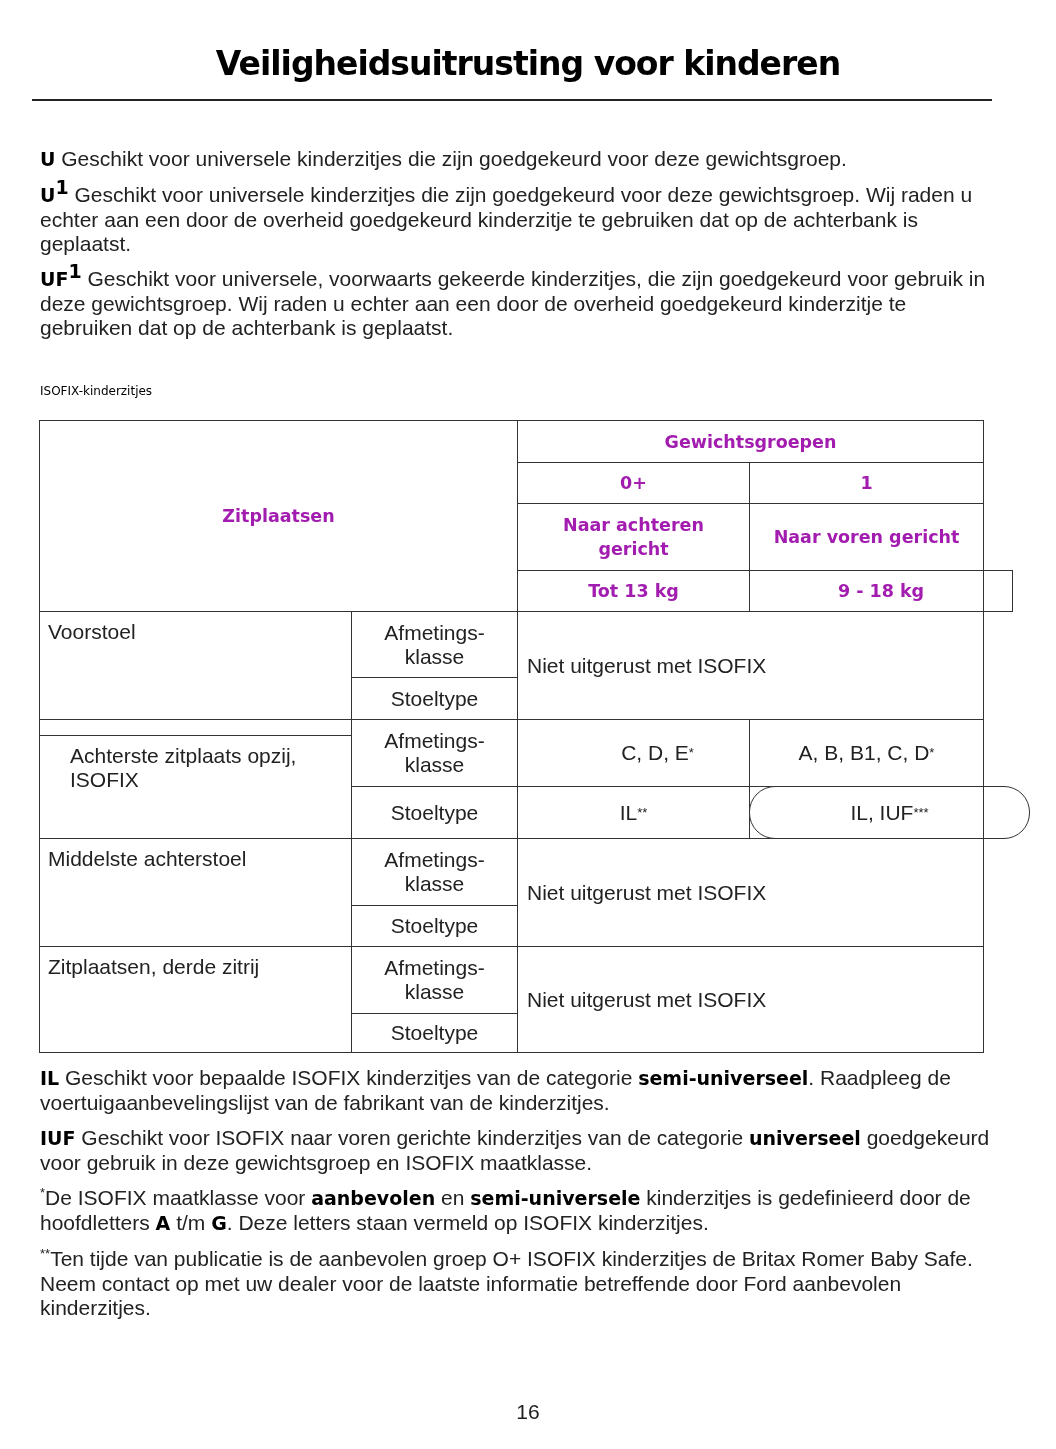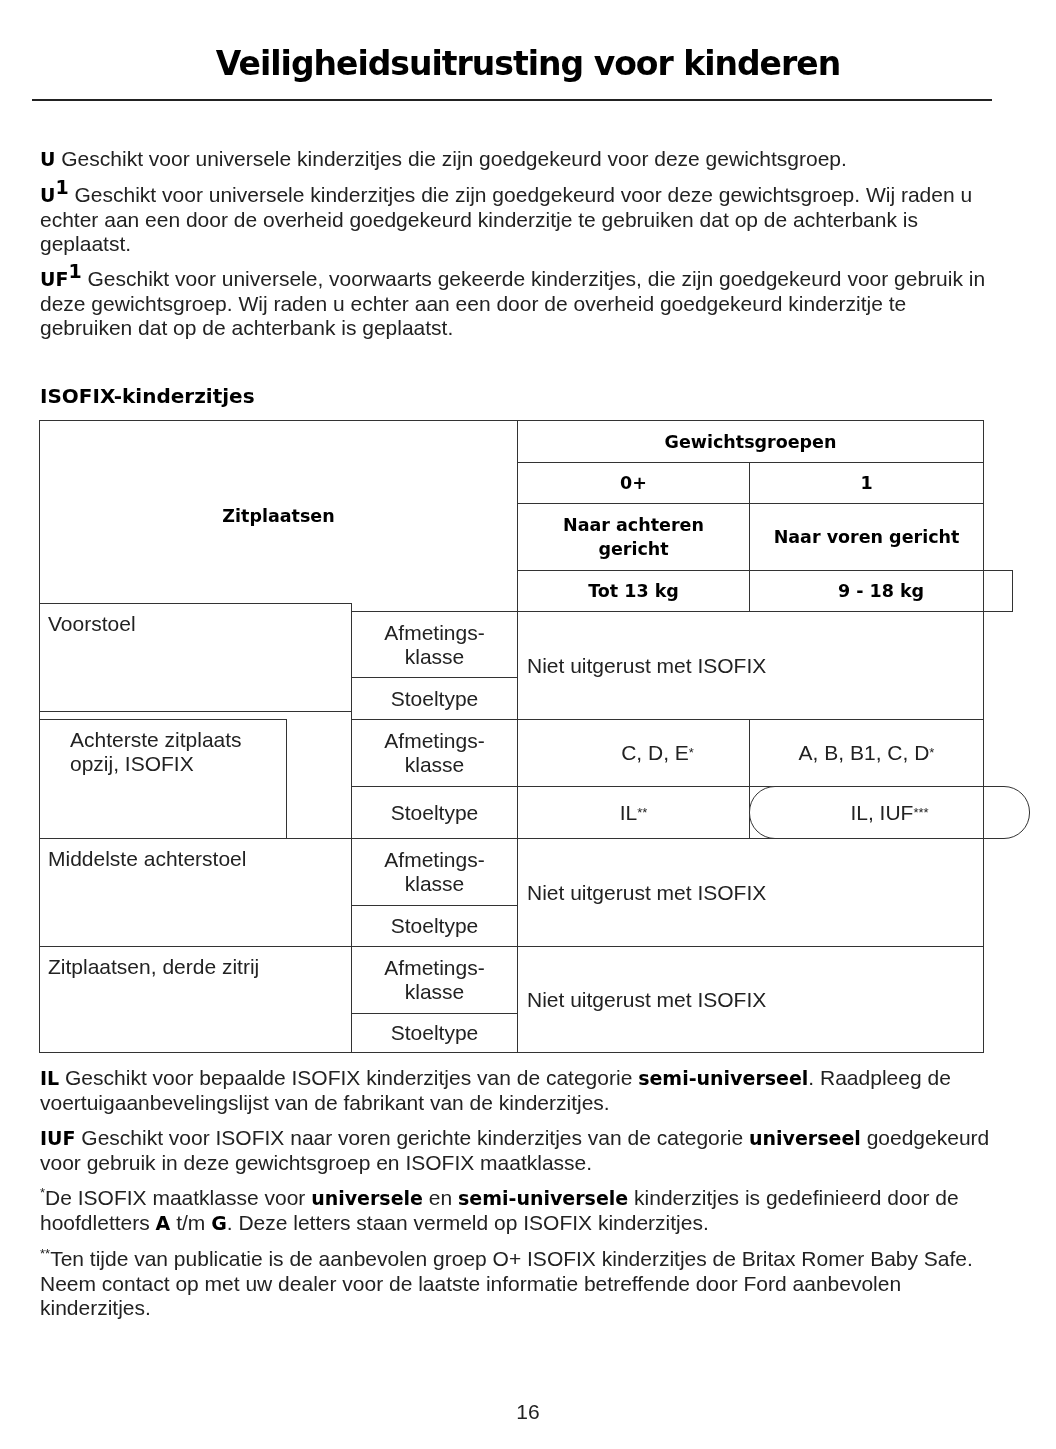--- a/index.html
+++ b/index.html
@@ -9,7 +9,7 @@
   .para { position:absolute; left:40px; width:950px; font-size:21px; line-height:24.5px; color:#222; }
   .para b { color:#000; font-family:"DejaVu Sans", sans-serif; font-size:19px; }
   .sup { font-size:13px; vertical-align:super; line-height:0; }
-  .sect { position:absolute; left:40px; top:384px; font-family:"DejaVu Sans", sans-serif; font-weight:bold; font-size:20px; color:#000; }
+  .sect { position:absolute; left:40px; top:384px; font-family:"DejaVu Sans", sans-serif; font-weight:normal; font-size:12px; color:#000; }
   .tbl { position:absolute; left:39px; top:420px; width:945px; height:633px; }
   .cell { position:absolute; box-sizing:border-box; border:1px solid #333; display:flex; align-items:center; justify-content:center; text-align:center; font-size:21px; line-height:24px; color:#222; background:#fff; }
   .hd { font-family:"DejaVu Sans", sans-serif; font-weight:bold; font-size:17.5px; color:#000000; }

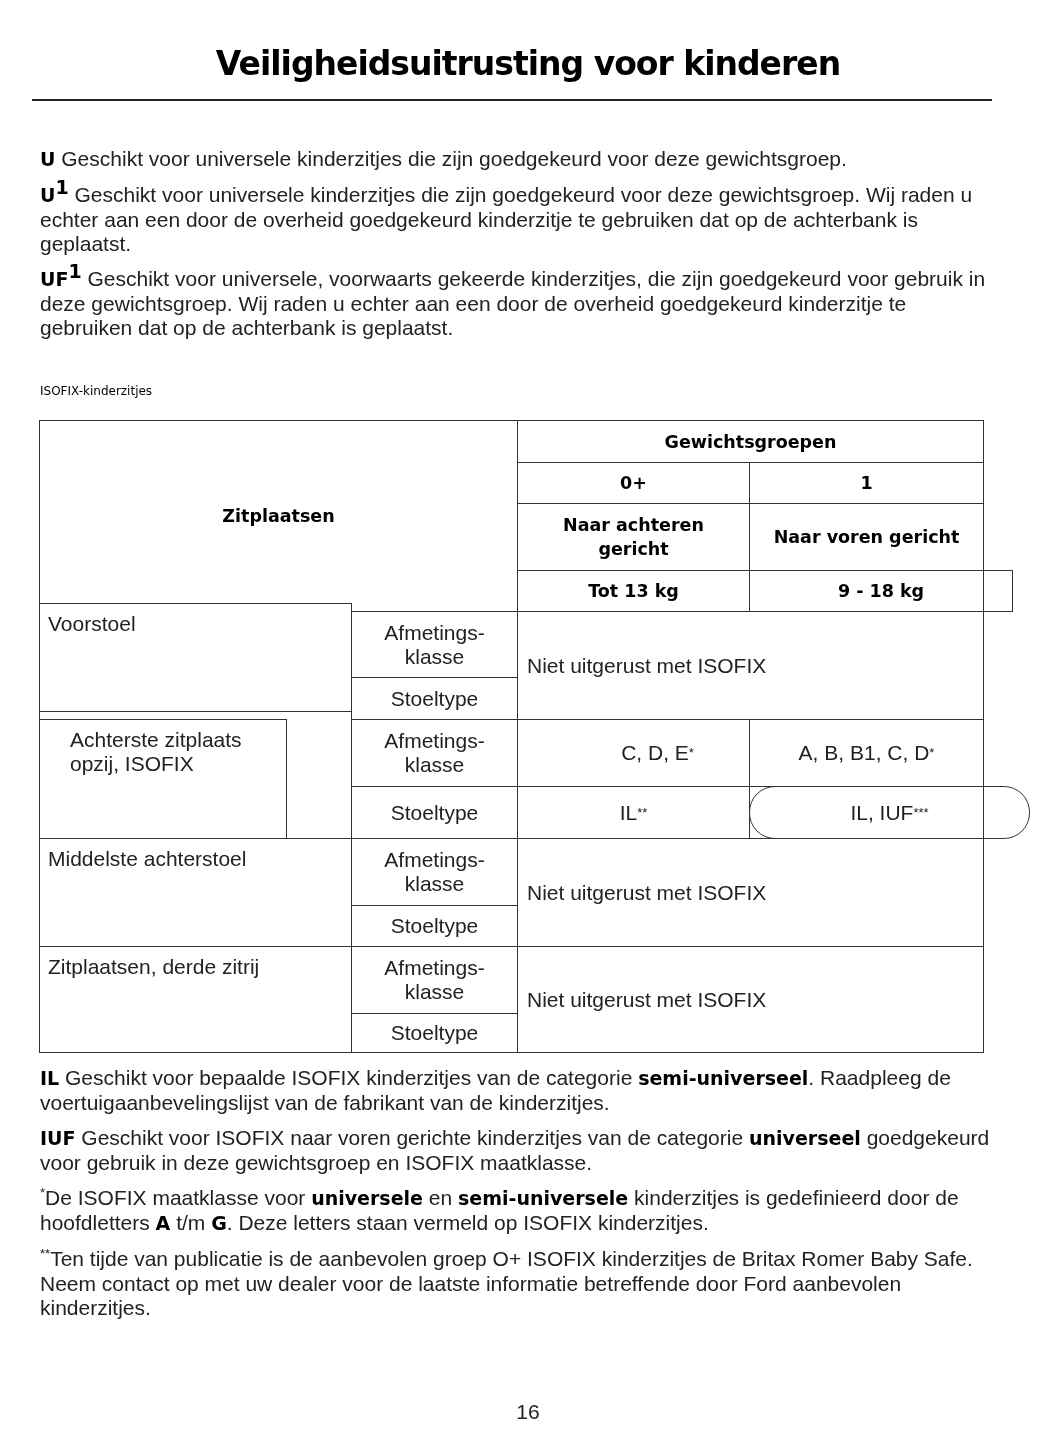--- a/index.html
+++ b/index.html
@@ -12,7 +12,7 @@
   .sect { position:absolute; left:40px; top:384px; font-family:"DejaVu Sans", sans-serif; font-weight:normal; font-size:12px; color:#000; }
   .tbl { position:absolute; left:39px; top:420px; width:945px; height:633px; }
   .cell { position:absolute; box-sizing:border-box; border:1px solid #333; display:flex; align-items:center; justify-content:center; text-align:center; font-size:21px; line-height:24px; color:#222; background:#fff; }
-  .hd { font-family:"DejaVu Sans", sans-serif; font-weight:bold; font-size:17.5px; color:#000000; }
+  .hd { font-family:"DejaVu Sans", sans-serif; font-weight:bold; font-size:17.5px; color:#a21caf; }
   .lt { justify-content:flex-start; align-items:flex-start; text-align:left; padding:8px 8px; }
   .ll { justify-content:flex-start; text-align:right; padding-left:9px; }
   .outer { position:absolute; left:0; top:0; width:945px; height:633px; border:1.5px solid #333; box-sizing:border-box; pointer-events:none; }

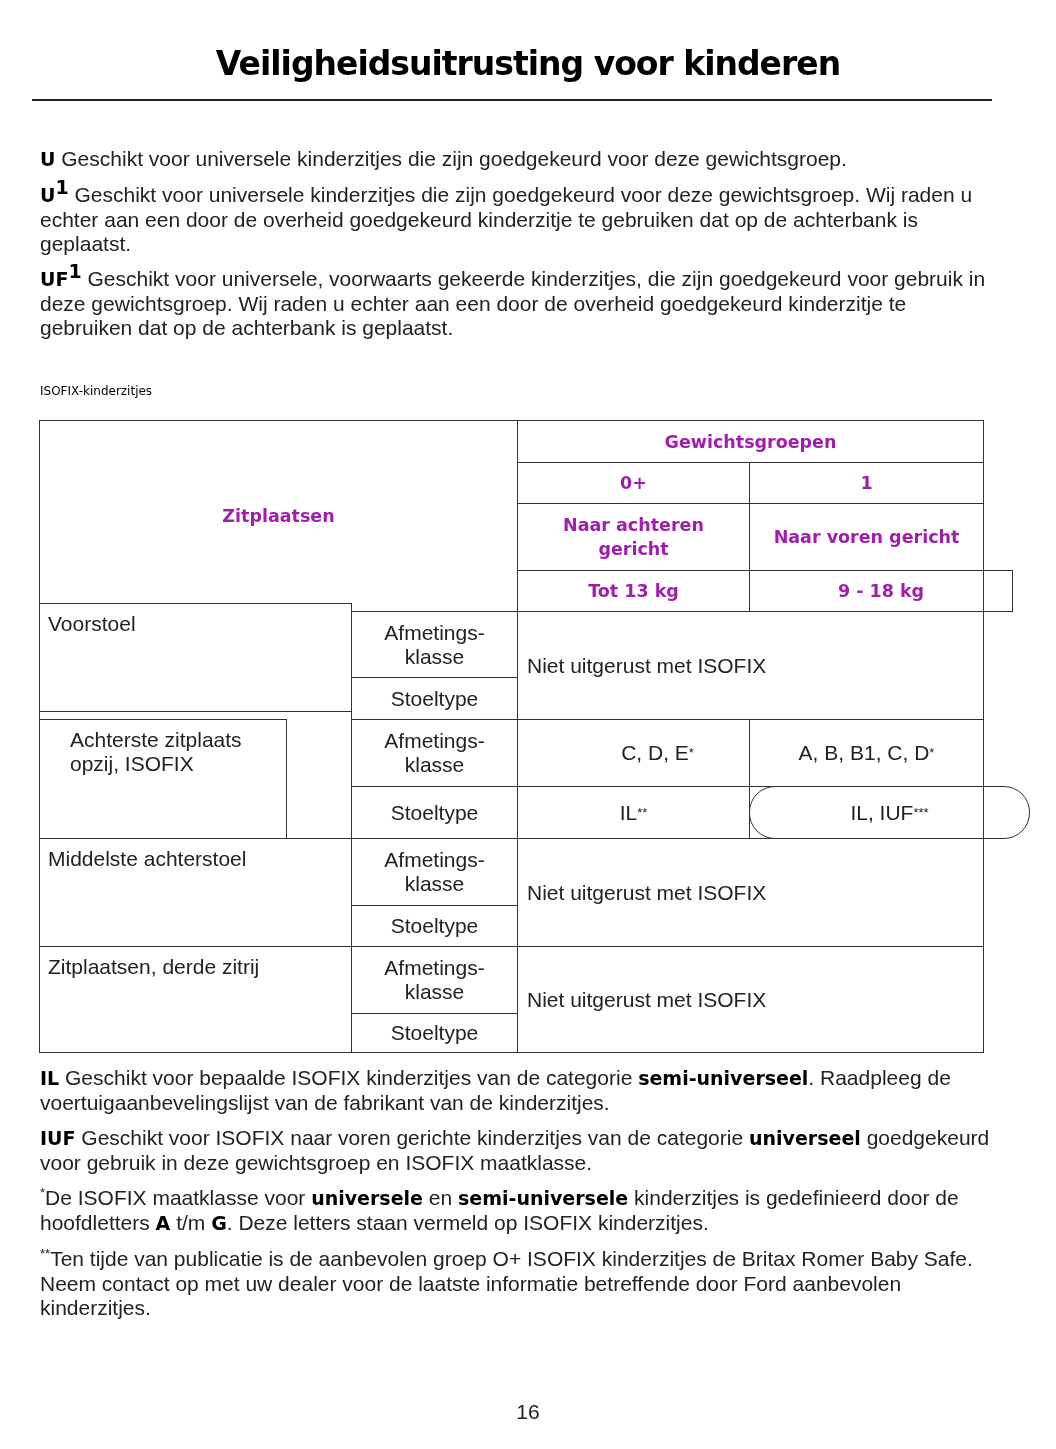--- a/index.html
+++ b/index.html
@@ -41,7 +41,7 @@
   <div class="cell hd" style="left:478px;top:150px;width:233px;height:42px;">Tot 13 kg</div>
   <div class="cell hd" style="left:710px;top:150px;width:264px;height:42px;">9 - 18 kg</div>
 
-  <div class="cell lt" style="left:0;top:183px;width:313px;height:109px;">Voorstoel</div>
+  <div class="cell lt" style="left:0;top:191px;width:313px;height:109px;">Voorstoel</div>
   <div class="cell" style="left:312px;top:191px;width:167px;height:67px;padding:0 20px;">Afmetings- klasse</div>
   <div class="cell" style="left:312px;top:257px;width:167px;height:43px;">Stoeltype</div>
   <div class="cell ll" style="left:478px;top:191px;width:467px;height:109px;">Niet uitgerust met ISOFIX</div>

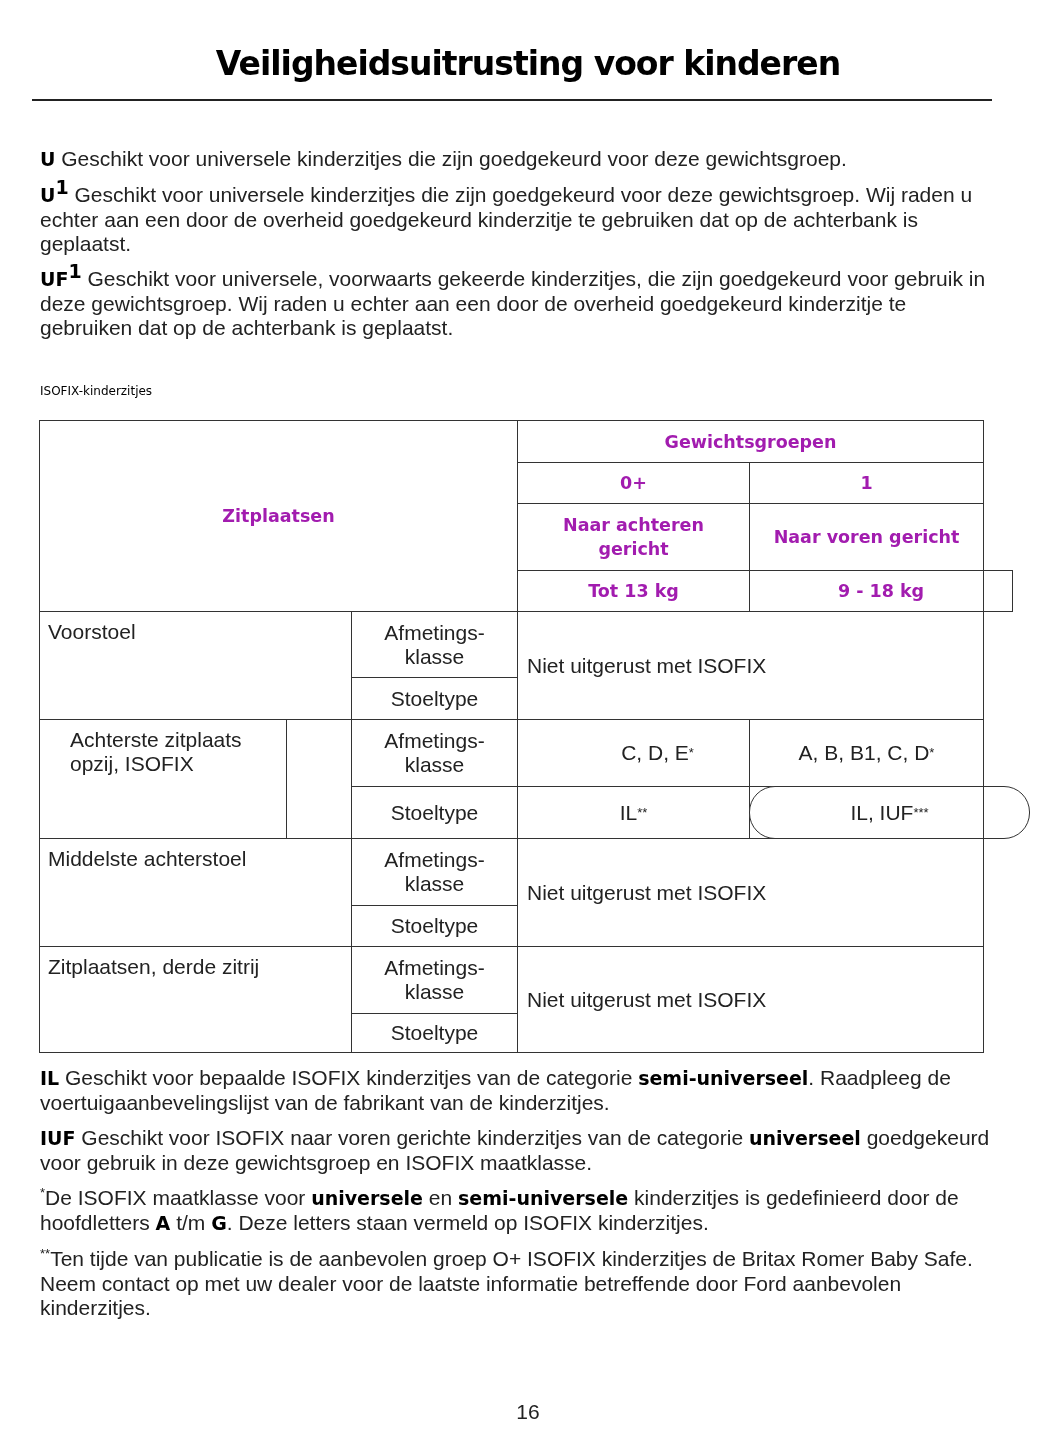--- a/index.html
+++ b/index.html
@@ -46,7 +46,7 @@
   <div class="cell" style="left:312px;top:257px;width:167px;height:43px;">Stoeltype</div>
   <div class="cell ll" style="left:478px;top:191px;width:467px;height:109px;">Niet uitgerust met ISOFIX</div>
 
-  <div class="cell lt" style="left:0;top:299px;width:248px;height:120px;padding-left:30px;">Achterste zitplaats opzij, ISOFIX</div>
+  <div class="cell lt" style="left:0;top:315px;width:313px;height:120px;padding-left:30px;">Achterste zitplaats opzij, ISOFIX</div>
   <div class="cell" style="left:312px;top:299px;width:167px;height:68px;padding:0 20px;">Afmetings- klasse</div>
   <div class="cell" style="left:312px;top:366px;width:167px;height:53px;">Stoeltype</div>
   <div class="cell" style="left:478px;top:299px;width:281px;height:68px;">

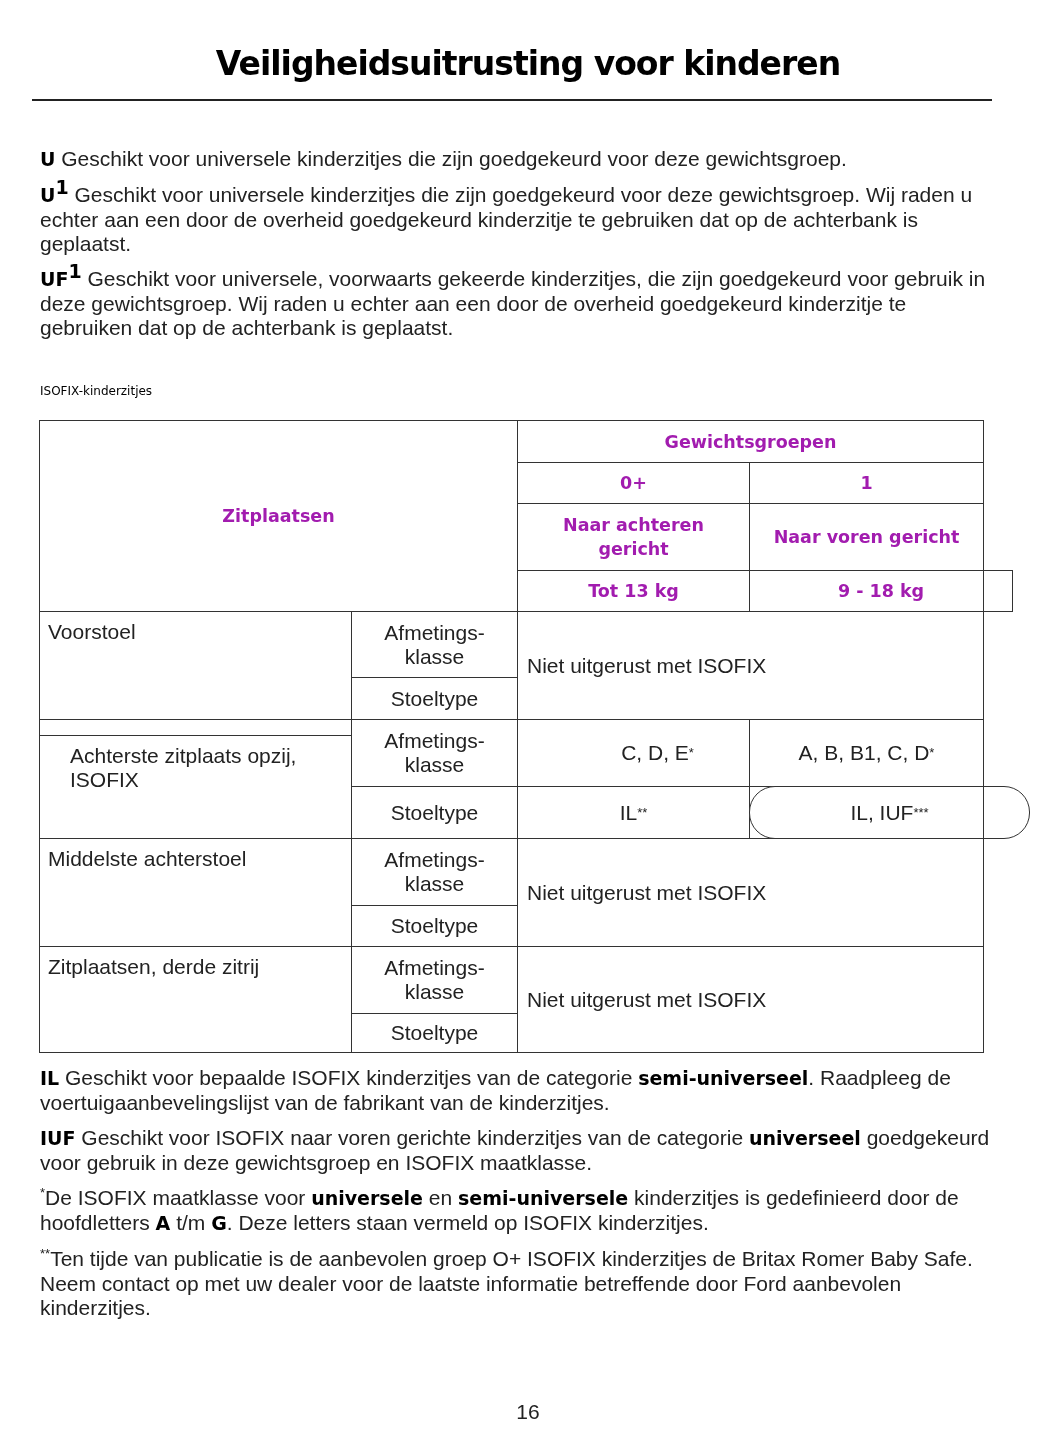--- a/index.html
+++ b/index.html
@@ -81,7 +81,7 @@
 
 <div class="para" style="top:1066px;"><b>IL</b><span> Geschikt voor bepaalde ISOFIX kinderzitjes van de categorie </span><b>semi-universeel</b><span>. Raadpleeg de voertuigaanbevelingslijst van de fabrikant van de kinderzitjes.</span></div>
 <div class="para" style="top:1126px;"><b>IUF</b><span> Geschikt voor ISOFIX naar voren gerichte kinderzitjes van de categorie </span><b>universeel</b><span> goedgekeurd voor gebruik in deze gewichtsgroep en ISOFIX maatklasse.</span></div>
-<div class="para" style="top:1186px;"><span class="sup">*</span><span>De ISOFIX maatklasse voor </span><b>universele</b><span> en </span><b>semi-universele</b><span> kinderzitjes is gedefinieerd door de hoofdletters </span><b>A</b><span> t/m </span><b>G</b><span>. Deze letters staan vermeld op ISOFIX kinderzitjes.</span></div>
+<div class="para" style="top:1186px;"><span class="sup">*</span><span>De ISOFIX maatklasse voor </span><b>aanbevolen</b><span> en </span><b>semi-universele</b><span> kinderzitjes is gedefinieerd door de hoofdletters </span><b>A</b><span> t/m </span><b>G</b><span>. Deze letters staan vermeld op ISOFIX kinderzitjes.</span></div>
 <div class="para" style="top:1247px;"><span class="sup">**</span><span>Ten tijde van publicatie is de aanbevolen groep O+ ISOFIX kinderzitjes de Britax Romer Baby Safe. Neem contact op met uw dealer voor de laatste informatie betreffende door Ford aanbevolen kinderzitjes.</span></div>
 
 <div class="pg">16</div>

